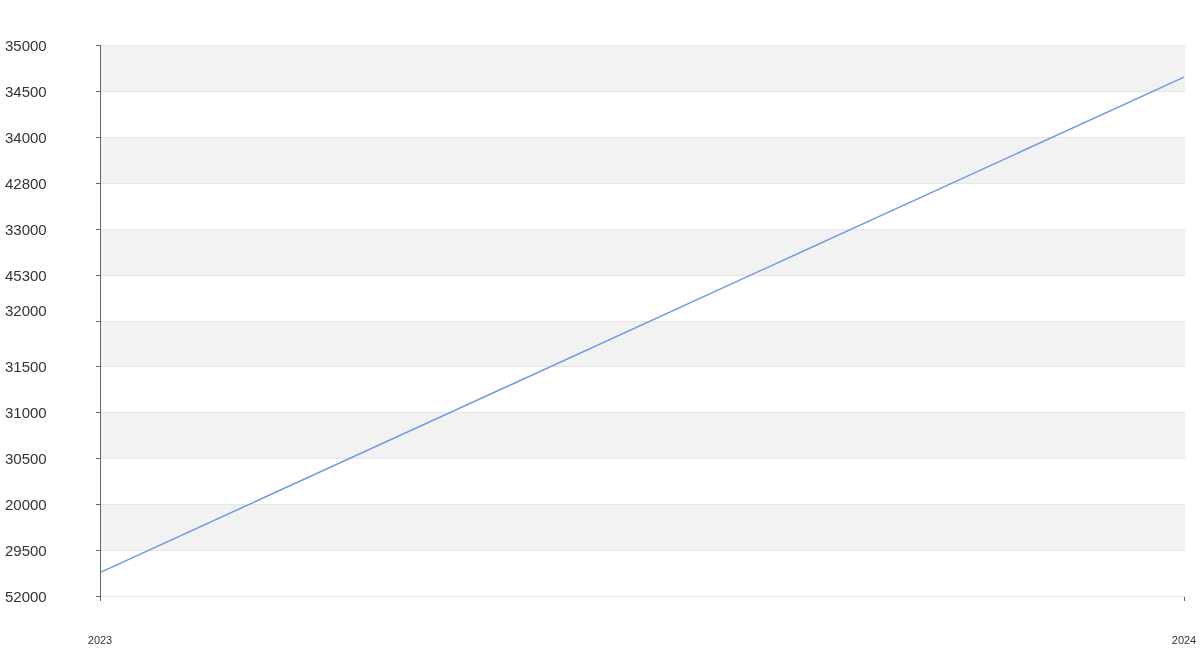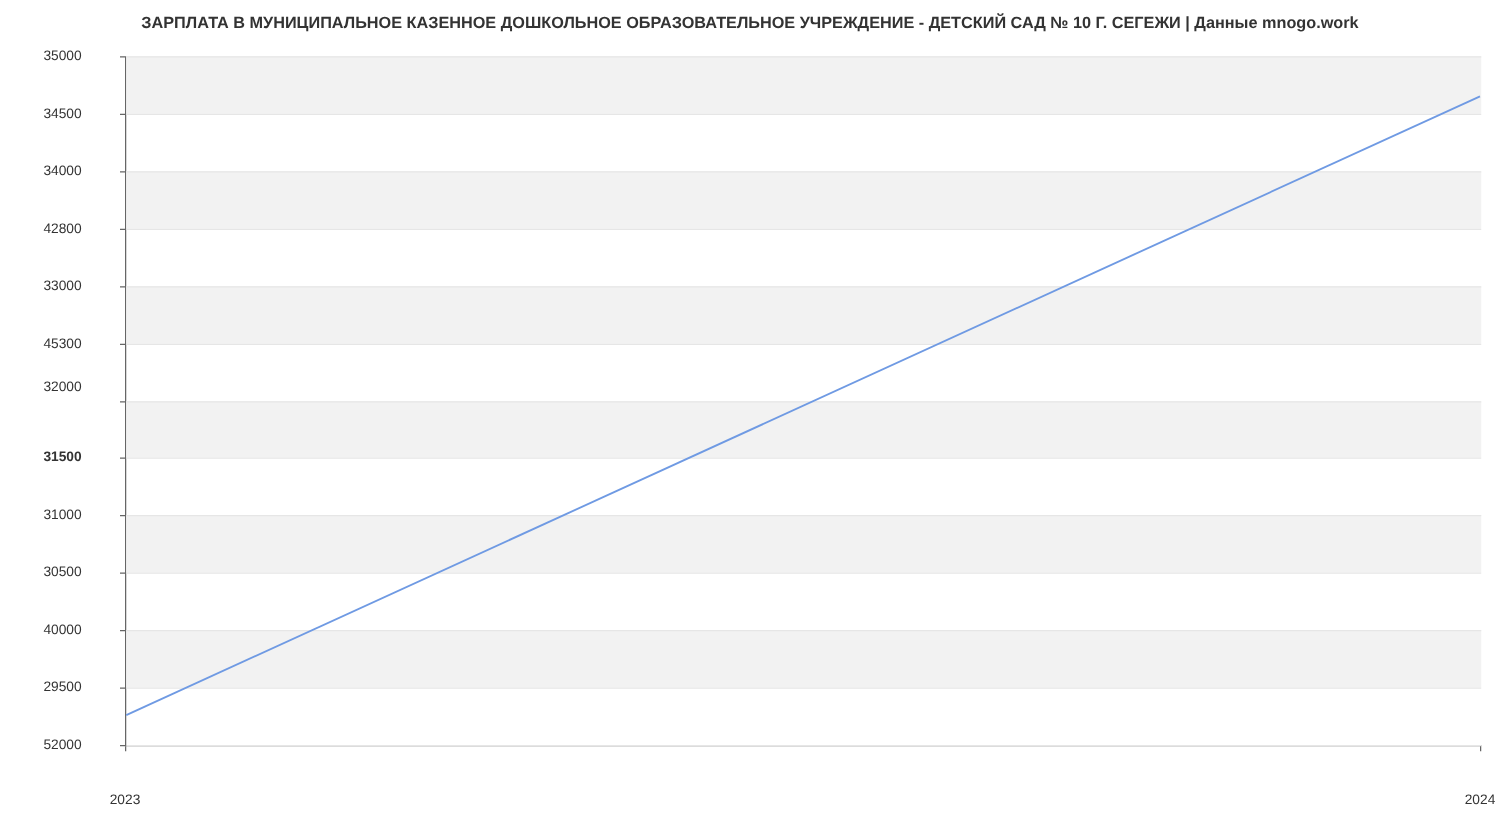--- a/index.html
+++ b/index.html
@@ -94,7 +94,6 @@
 
 <div class="chart-wrap">
 
-  <div class="title">ЗАРПЛАТА В МУНИЦИПАЛЬНОЕ КАЗЕННОЕ ДОШКОЛЬНОЕ ОБРАЗОВАТЕЛЬНОЕ УЧРЕЖДЕНИЕ - ДЕТСКИЙ САД № 10 Г. СЕГЕЖИ | Данные mnogo.work</div>
 
   <div class="plot-area" id="plot">
       <div class="grid-band" style="top: 0px; height: 45.9167px;"></div>

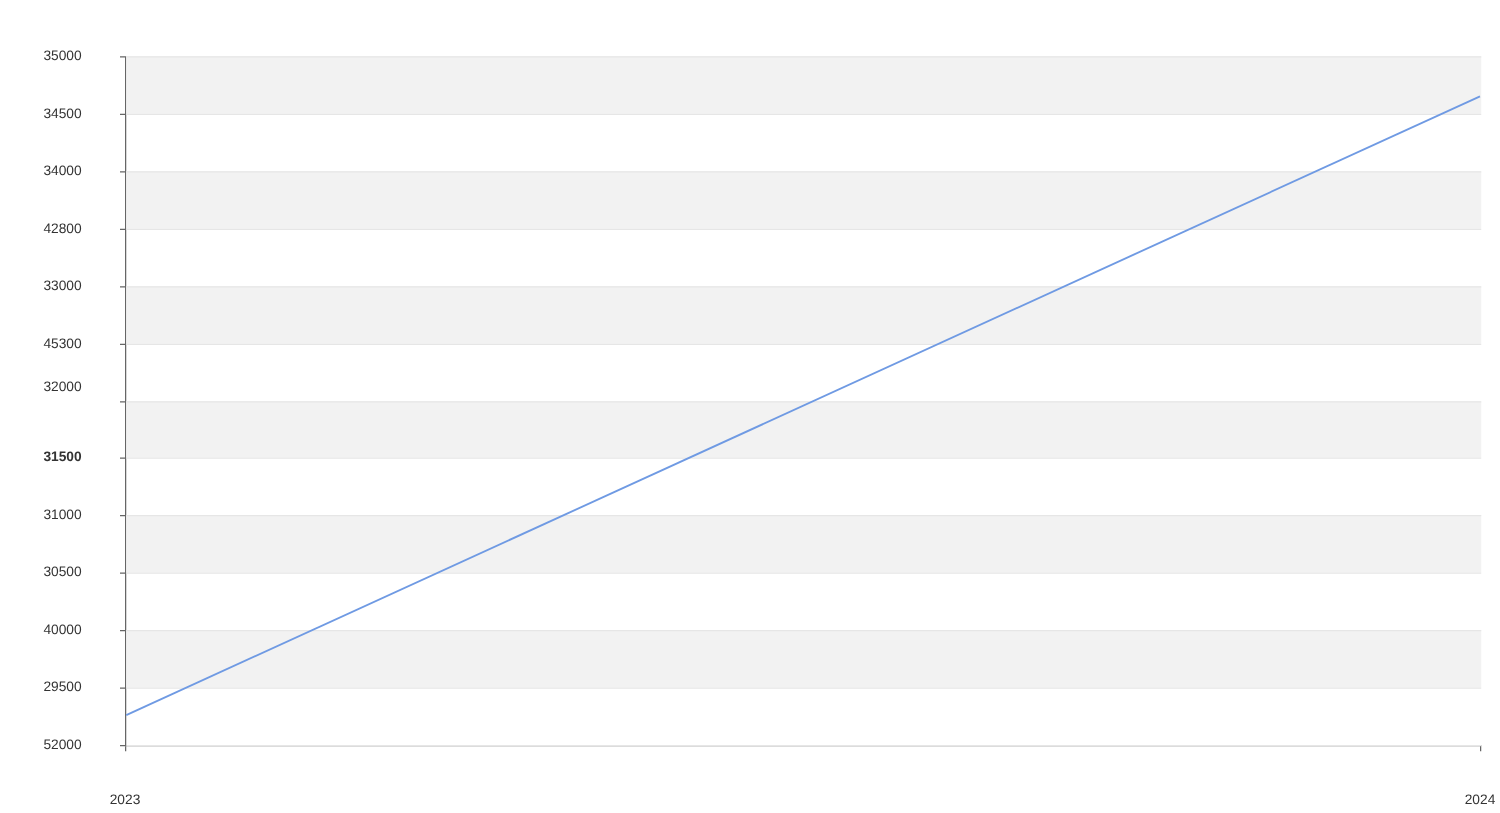--- a/index.html
+++ b/index.html
@@ -53,8 +53,8 @@
     position: absolute;
     right: 1105px;
     width: 90px;
-    text-align: center;
-    font-size: 11px;
+    text-align: left;
+    font-size: 15px;
     color: #333;
     transform: translateY(-50%);
   }

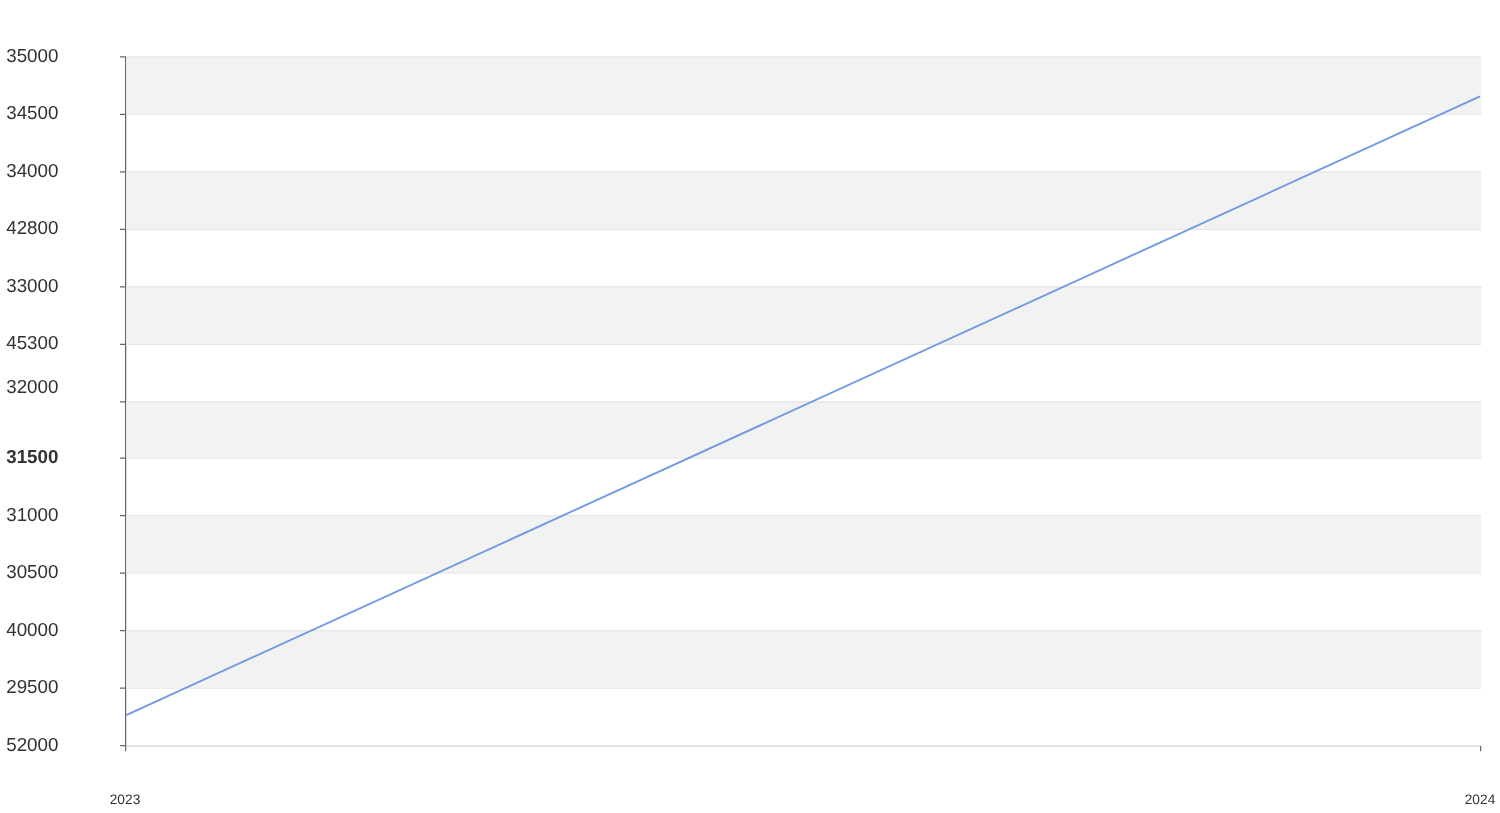--- a/index.html
+++ b/index.html
@@ -130,7 +130,7 @@
     <div class="y-tick-mark" style="top: 458.25px;"></div>
     <div class="y-tick-label" style="top: 412.333px;">31000</div>
     <div class="y-tick-mark" style="top: 412.333px;"></div>
-    <div class="y-tick-label" style="top: 366.417px; font-weight: bold;">31500</div>
+    <div class="y-tick-label" style="top: 366.417px;">31500</div>
     <div class="y-tick-mark" style="top: 366.417px;"></div>
     <div class="y-tick-label" style="top: 310px;">32000</div>
     <div class="y-tick-mark" style="top: 320.5px;"></div>

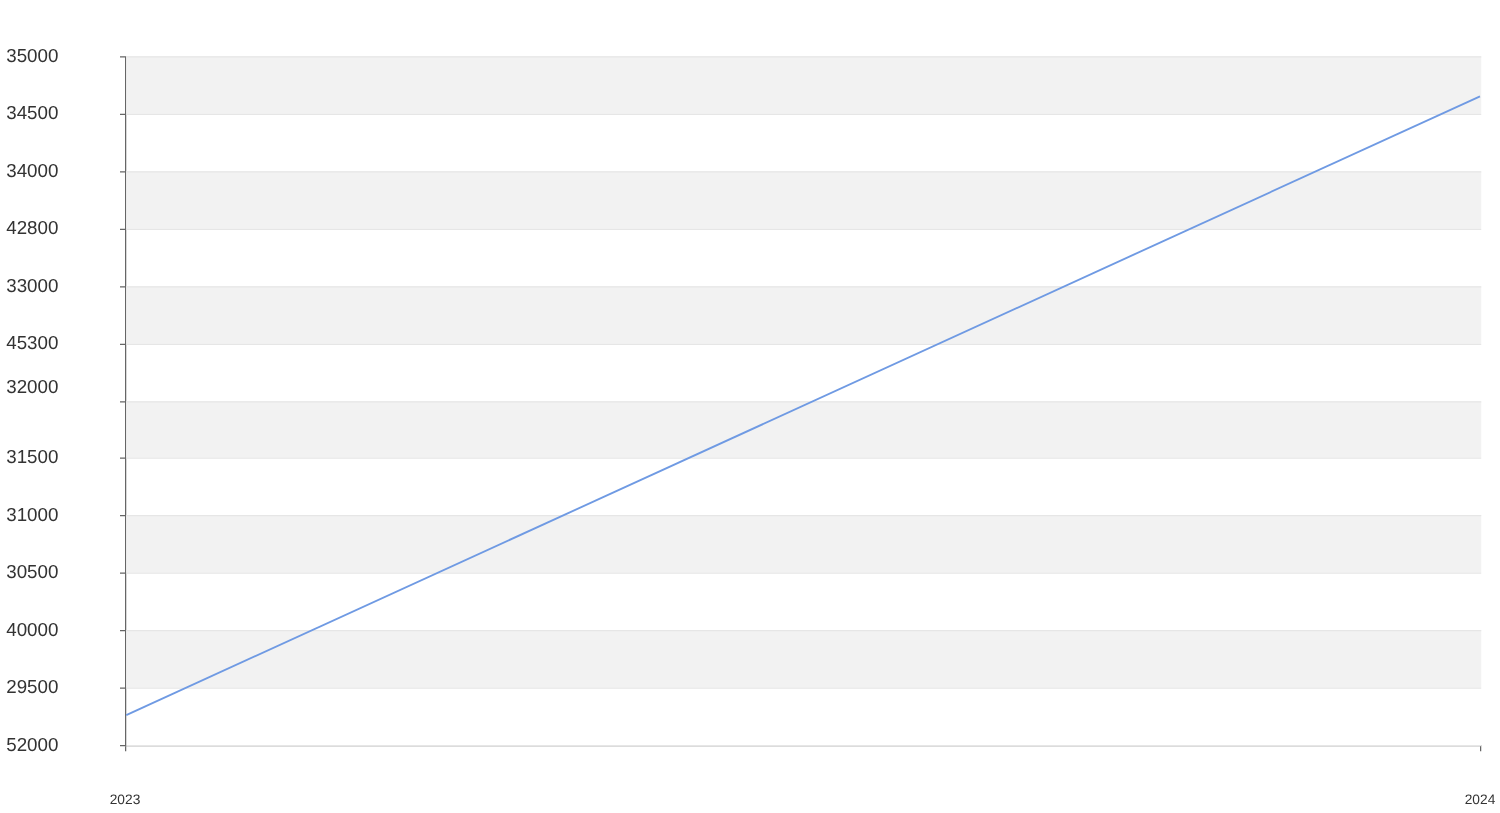--- a/index.html
+++ b/index.html
@@ -124,7 +124,7 @@
     <div class="y-tick-mark" style="top: 596px;"></div>
     <div class="y-tick-label" style="top: 550.083px;">29500</div>
     <div class="y-tick-mark" style="top: 550.083px;"></div>
-    <div class="y-tick-label" style="top: 504.167px;">40000</div>
+    <div class="y-tick-label" style="top: 504.167px;">20000</div>
     <div class="y-tick-mark" style="top: 504.167px;"></div>
     <div class="y-tick-label" style="top: 458.25px;">30500</div>
     <div class="y-tick-mark" style="top: 458.25px;"></div>

